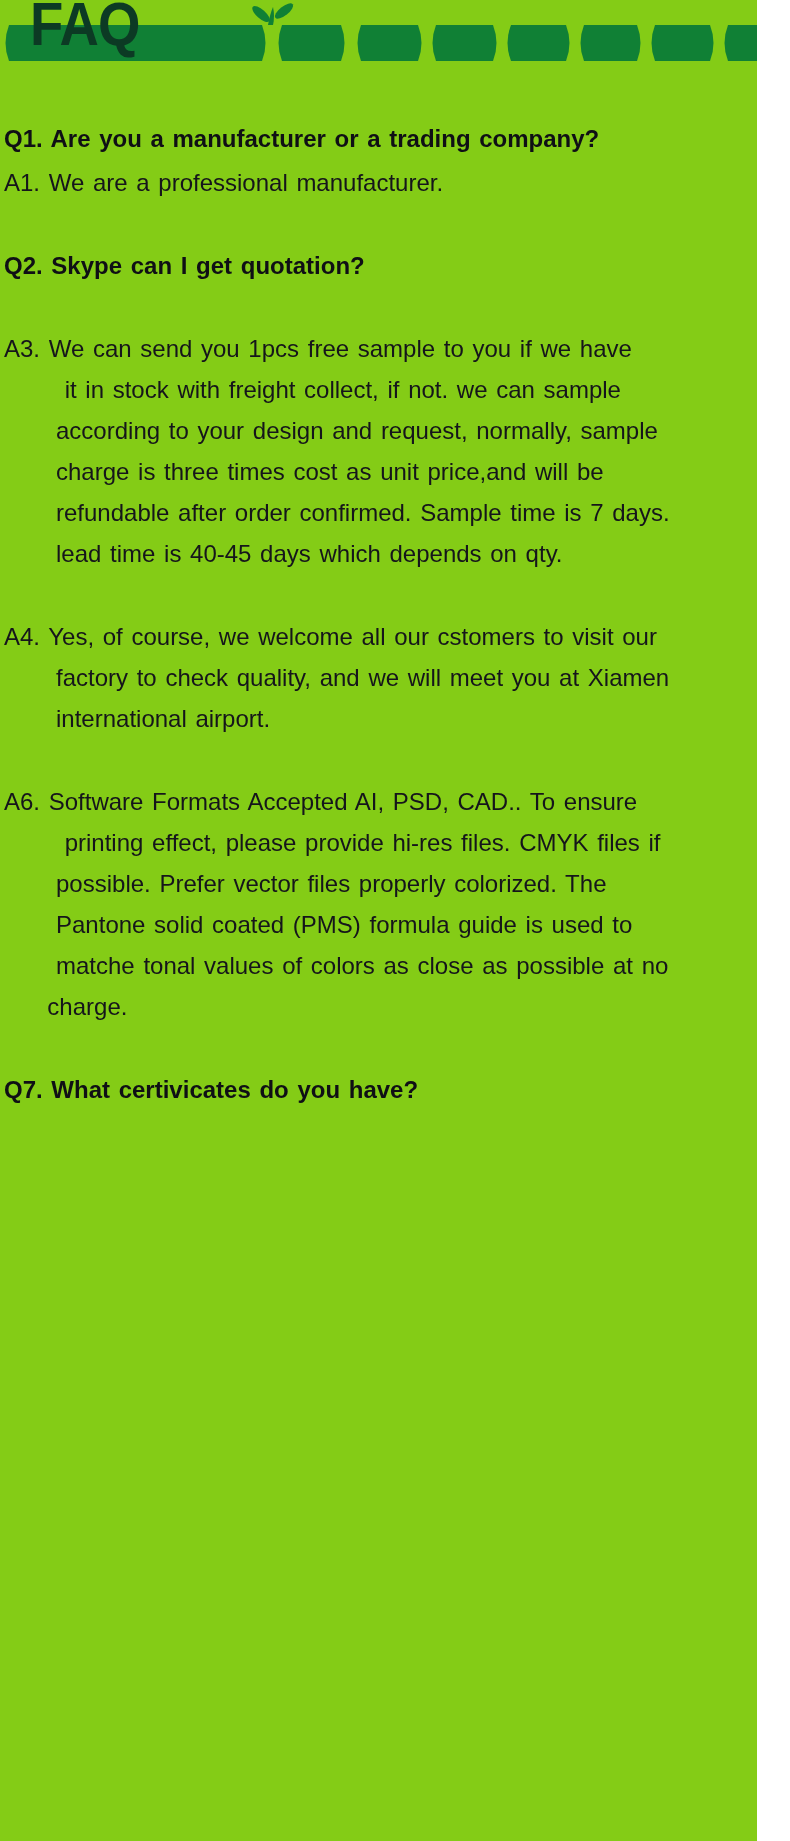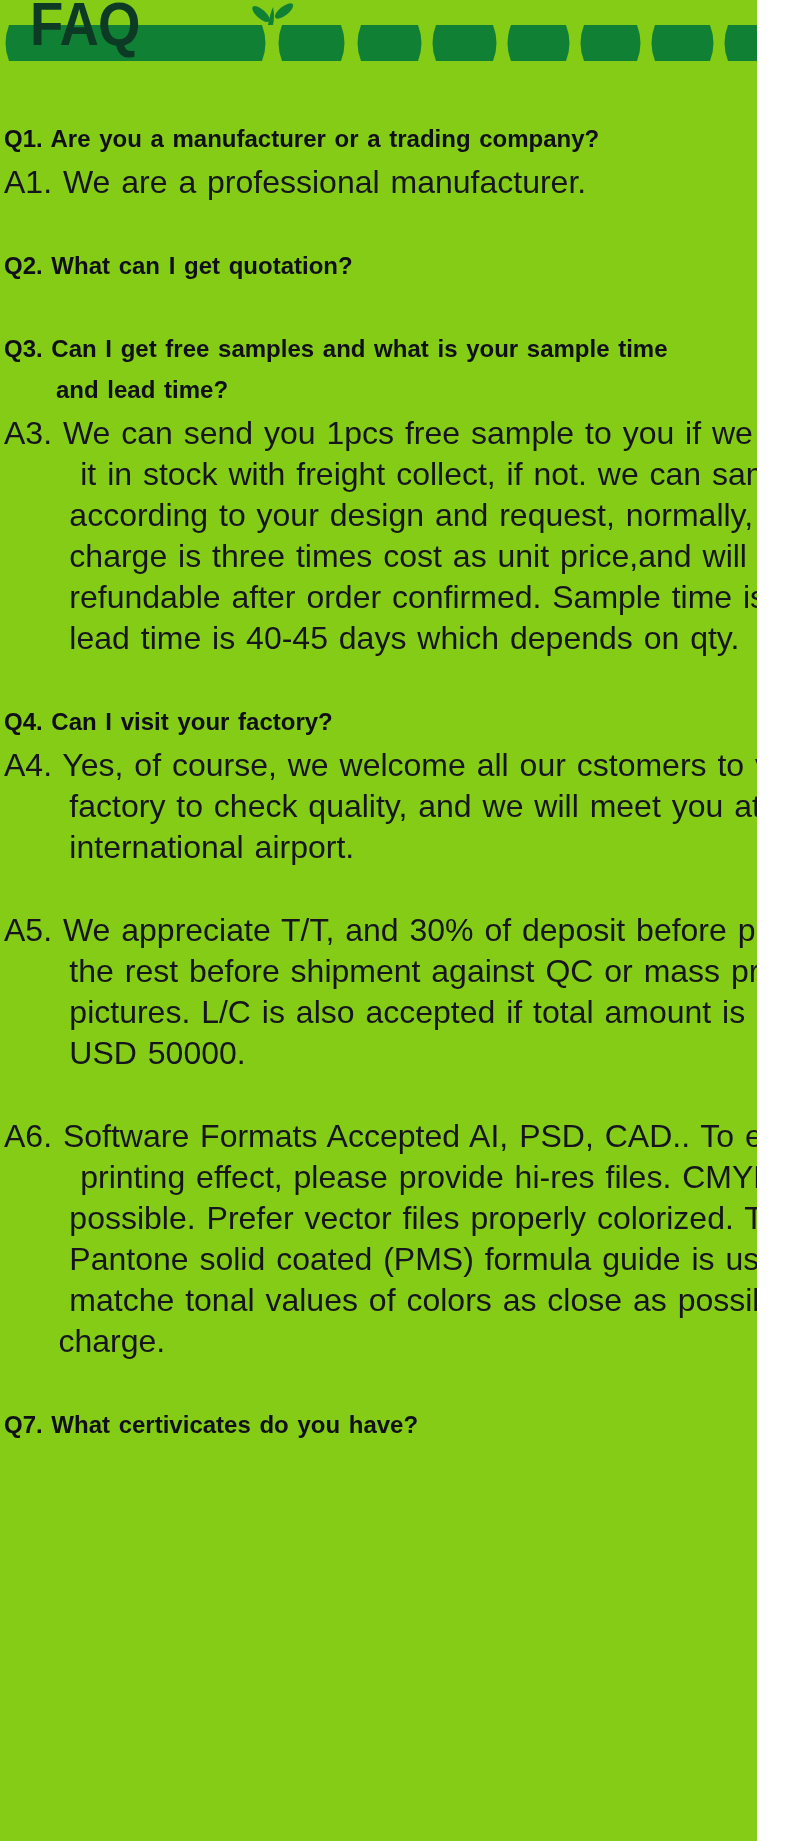--- a/index.html
+++ b/index.html
@@ -38,7 +38,7 @@
     color:#0f0f15;
   }
   .answer {
-    font-size:32px;
+    font-size:24px;
     line-height:41px;
     white-space:pre;
     word-spacing:2px;

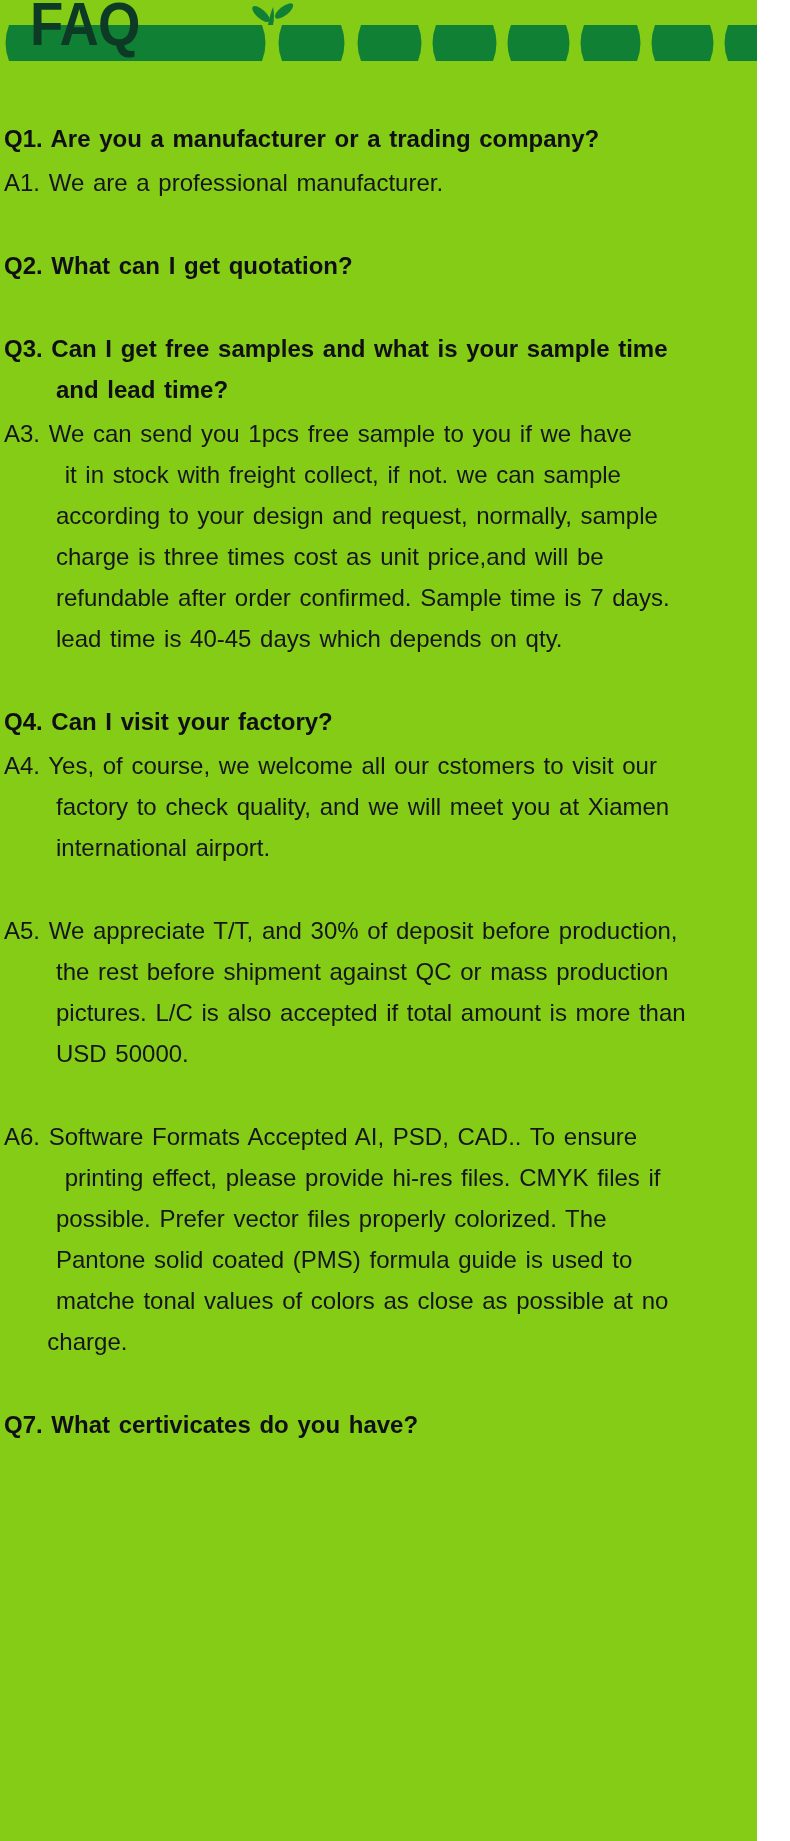--- a/index.html
+++ b/index.html
@@ -80,7 +80,7 @@
     </div>
 
     <div class="faq-item">
-      <div class="question">Q2. What can I get quotation?</div>
+      <div class="question">Q2. Skype can I get quotation?</div>
     </div>
 
     <div class="faq-item">

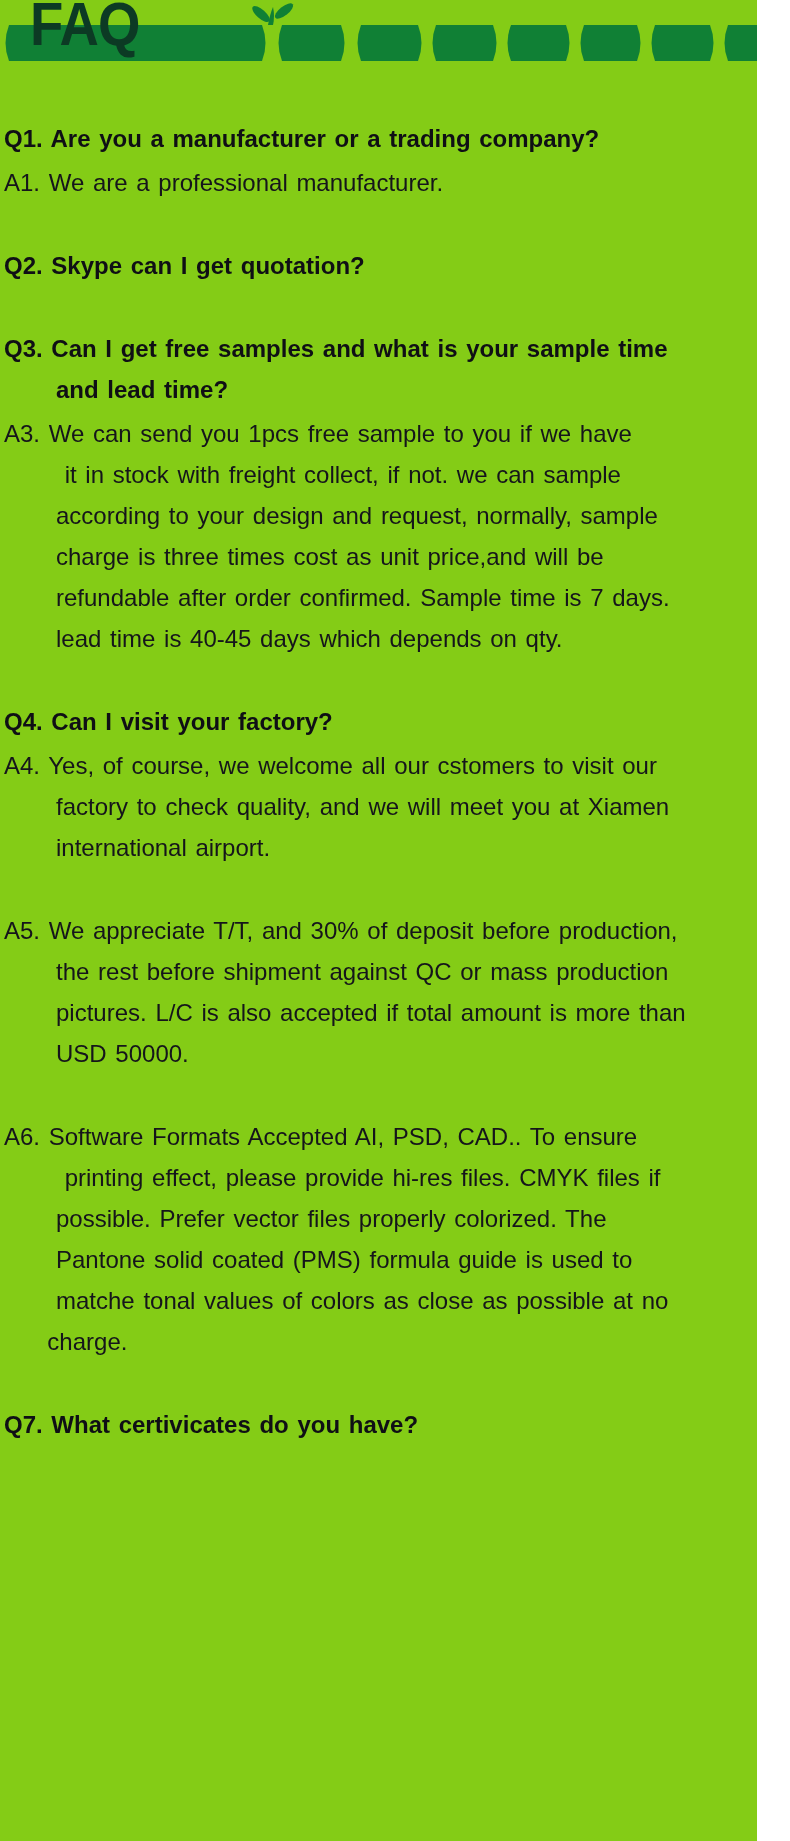--- a/index.html
+++ b/index.html
@@ -84,8 +84,6 @@
     </div>
 
     <div class="faq-item">
-      <div class="question">Q3. Can I get free samples and what is your sample time
-      and lead time?</div>
       <div class="answer">A3. We can send you 1pcs free sample to you if we have
        it in stock with freight collect, if not. we can sample
       according to your design and request, normally, sample

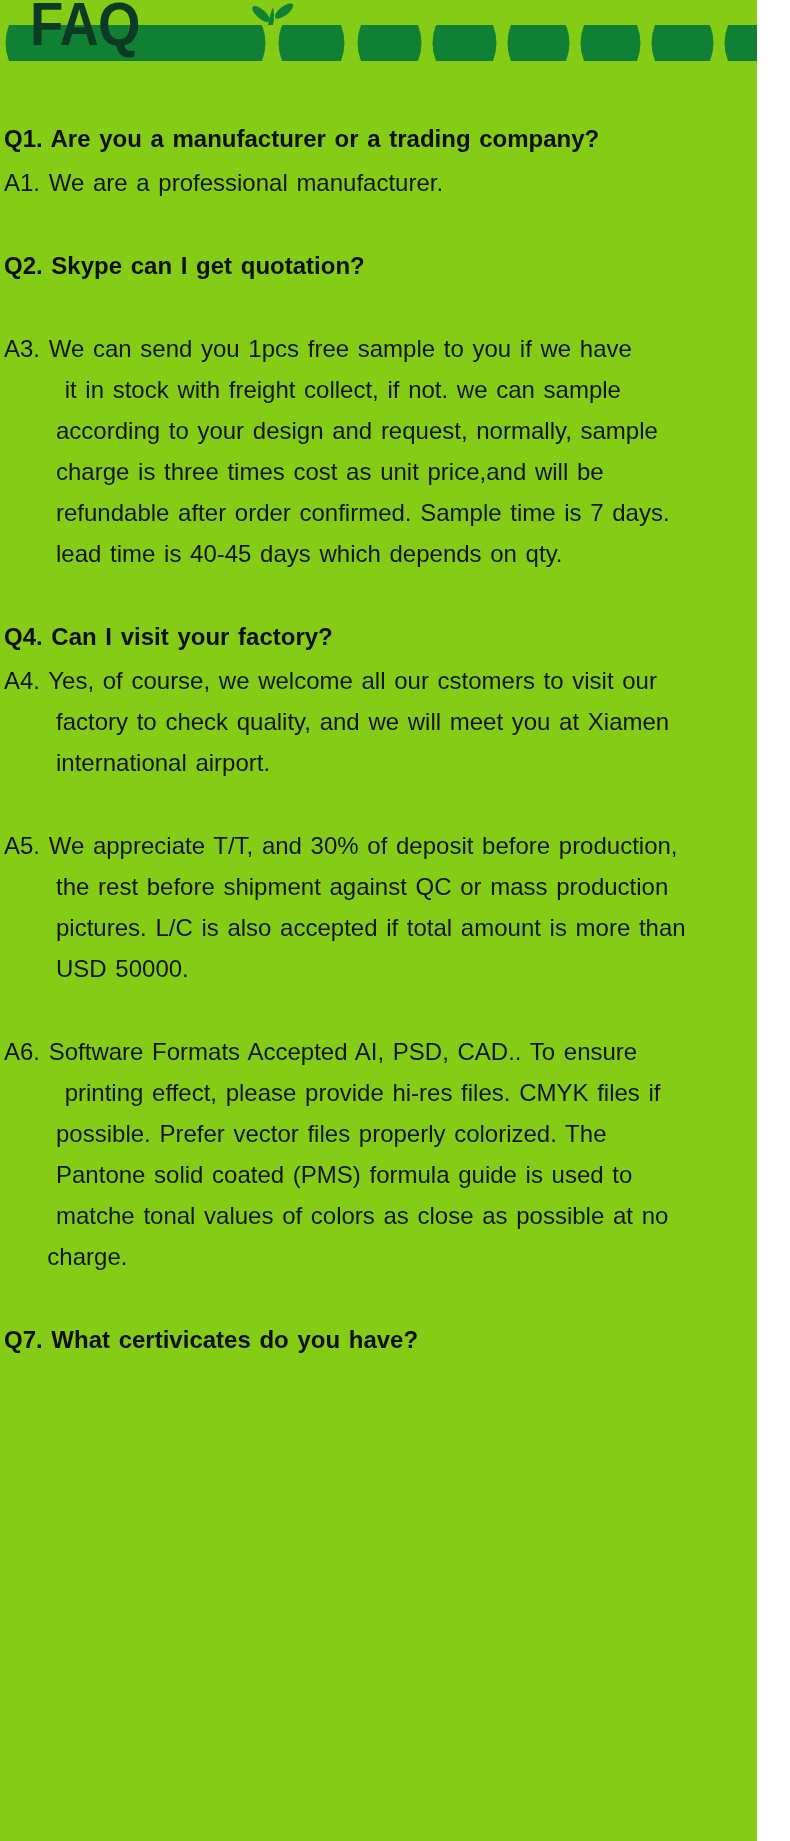--- a/index.html
+++ b/index.html
@@ -93,7 +93,6 @@
     </div>
 
     <div class="faq-item">
-      <div class="question">Q4. Can I visit your factory?</div>
       <div class="answer">A4. Yes, of course, we welcome all our cstomers to visit our
       factory to check quality, and we will meet you at Xiamen
       international airport.</div>

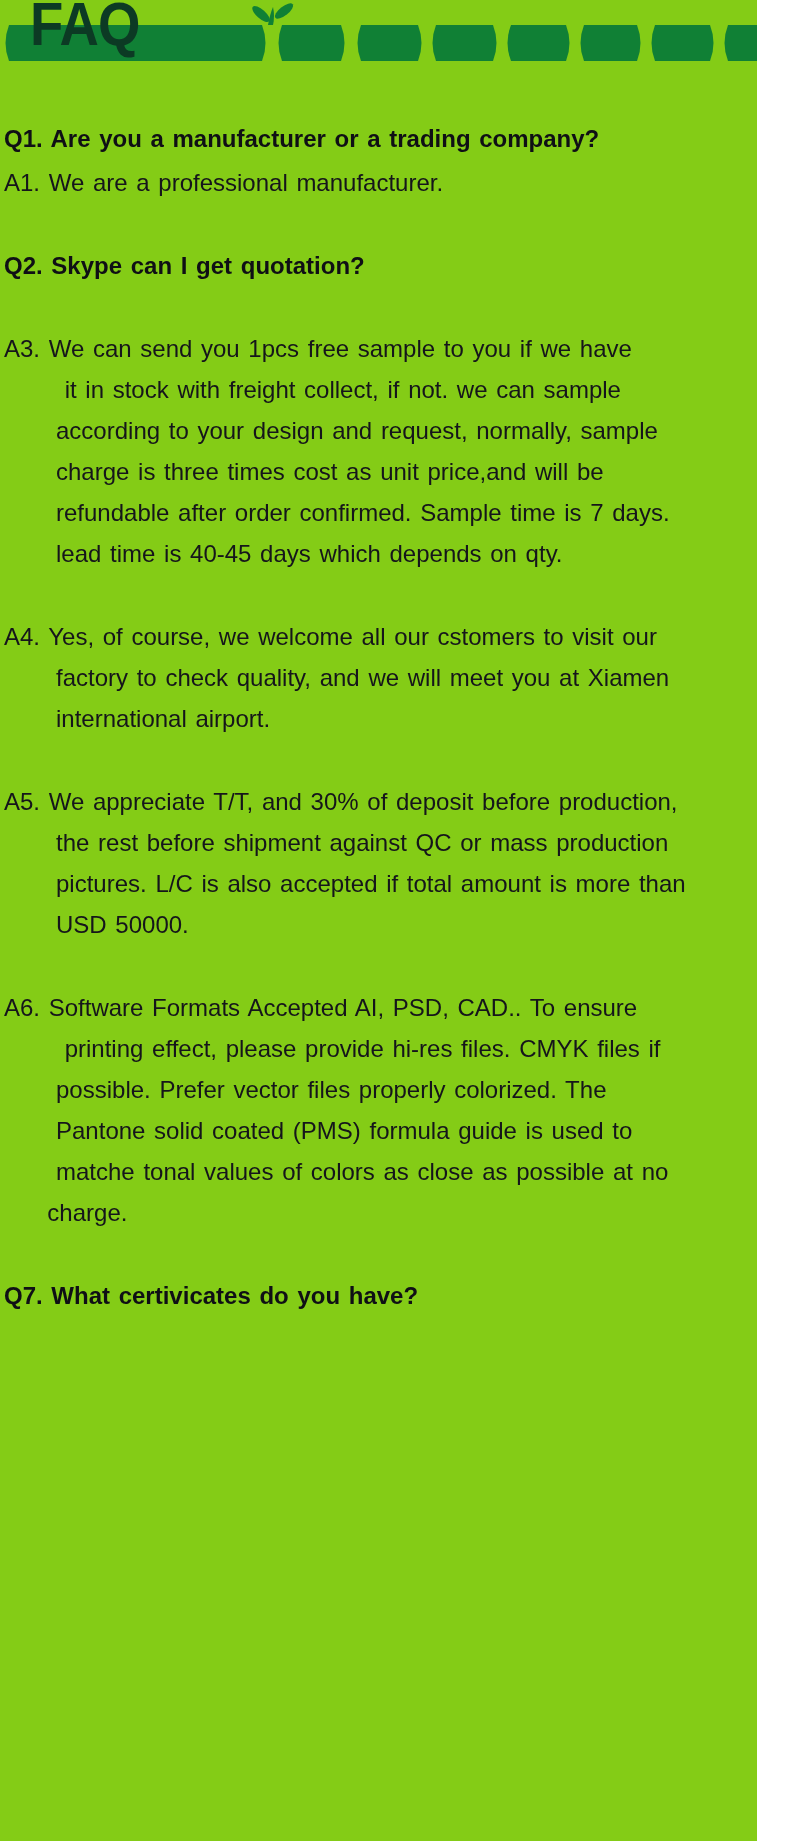--- a/index.html
+++ b/index.html
@@ -99,10 +99,6 @@
     </div>
 
     <div class="faq-item">
-      <div class="answer">A5. We appreciate T/T, and 30% of deposit before production,
-      the rest before shipment against QC or mass production
-      pictures. L/C is also accepted if total amount is more than
-      USD 50000.</div>
     </div>
 
     <div class="faq-item">

